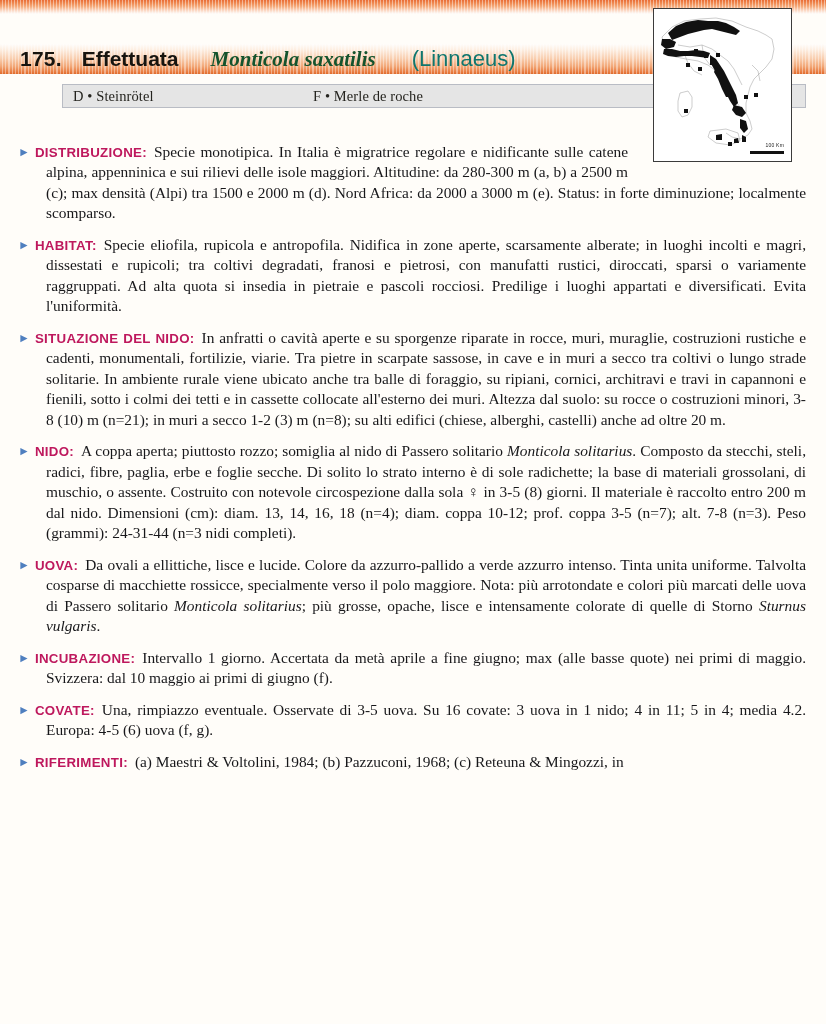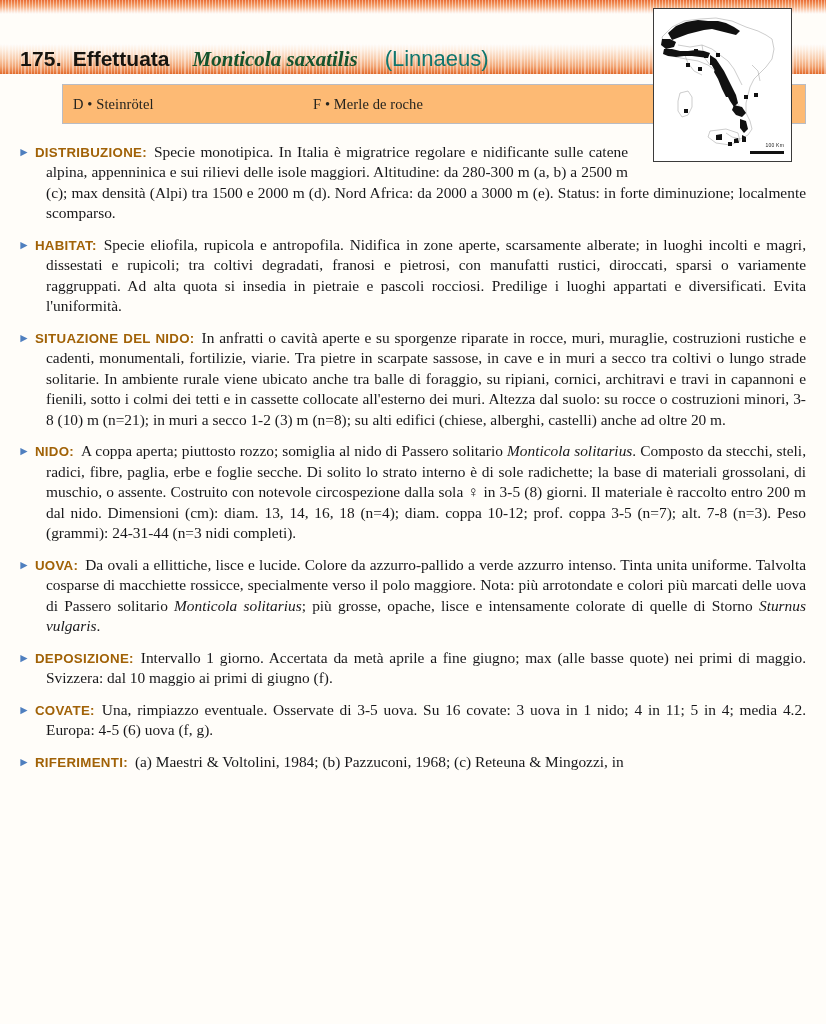--- a/index.html
+++ b/index.html
@@ -84,7 +84,7 @@
     height: 30px;
     display: flex;
     align-items: center;
-    gap: 3px;
+    gap: 12px;
     z-index: 5;
     white-space: nowrap;
   }

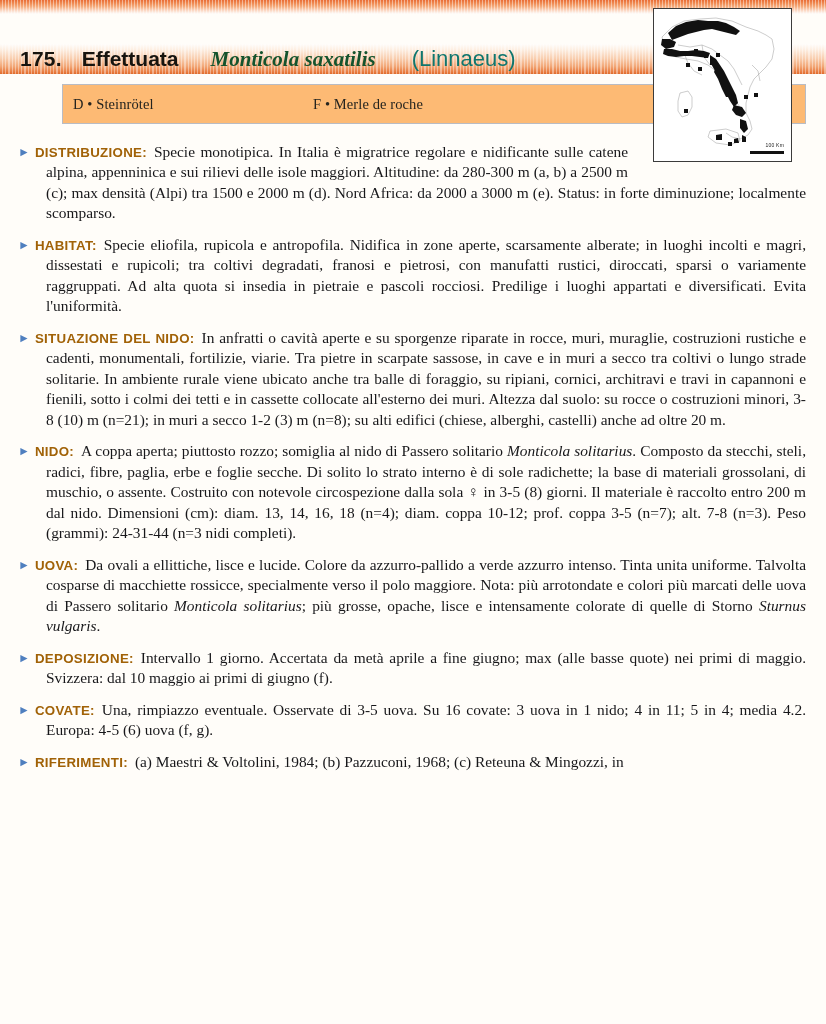--- a/index.html
+++ b/index.html
@@ -123,9 +123,9 @@
     left: 62px;
     top: 84px;
     width: 744px;
-    height: 40px;
+    height: 24px;
     border: 1px solid #b9bcc4;
-    background: #fdba74;
+    background: #e5e5e5;
     display: flex;
     align-items: center;
     box-sizing: border-box;

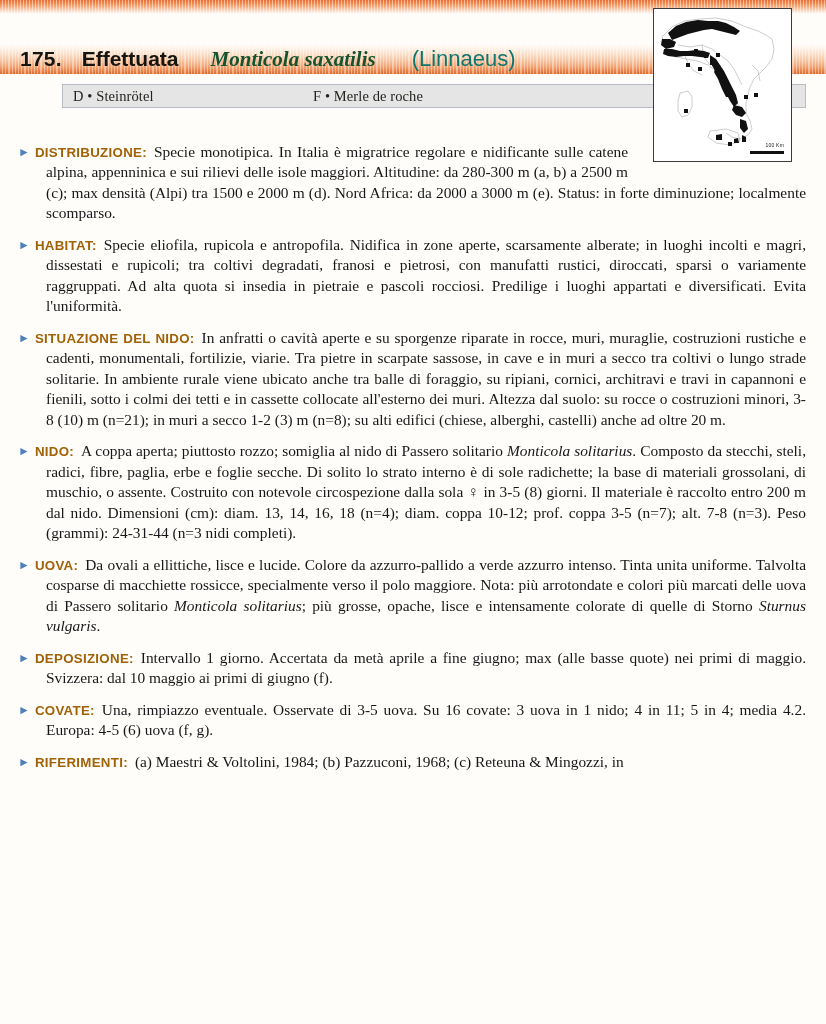--- a/index.html
+++ b/index.html
@@ -205,7 +205,7 @@
     top: -1px;
   }
   .sec-head {
-    color: #a16207;
+    color: #be185d;
     font-family: "Liberation Sans", sans-serif;
     font-size: 13.3px;
     font-weight: bold;

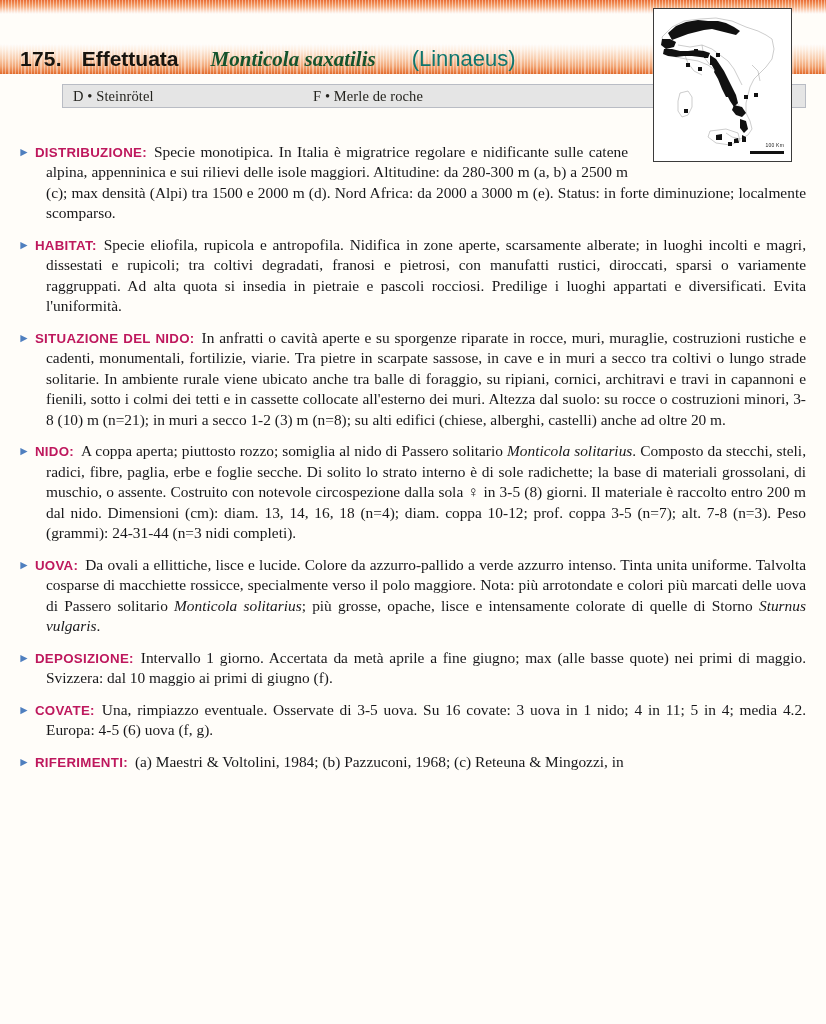--- a/index.html
+++ b/index.html
@@ -341,7 +341,7 @@
 
     <div class="section">
       <div class="sec-body">
-        <span class="first-line-hang"><span class="bullet">►</span><span class="sec-head">DEPOSIZIONE:</span></span><span>Intervallo 1 giorno. Accertata da metà aprile a fine giugno; max (alle basse quote) nei primi di maggio. Svizzera: dal 10 maggio ai primi di giugno (f).</span>
+        <span class="first-line-hang"><span class="bullet">►</span><span class="sec-head">INCUBAZIONE:</span></span><span>Intervallo 1 giorno. Accertata da metà aprile a fine giugno; max (alle basse quote) nei primi di maggio. Svizzera: dal 10 maggio ai primi di giugno (f).</span>
       </div>
     </div>
 

